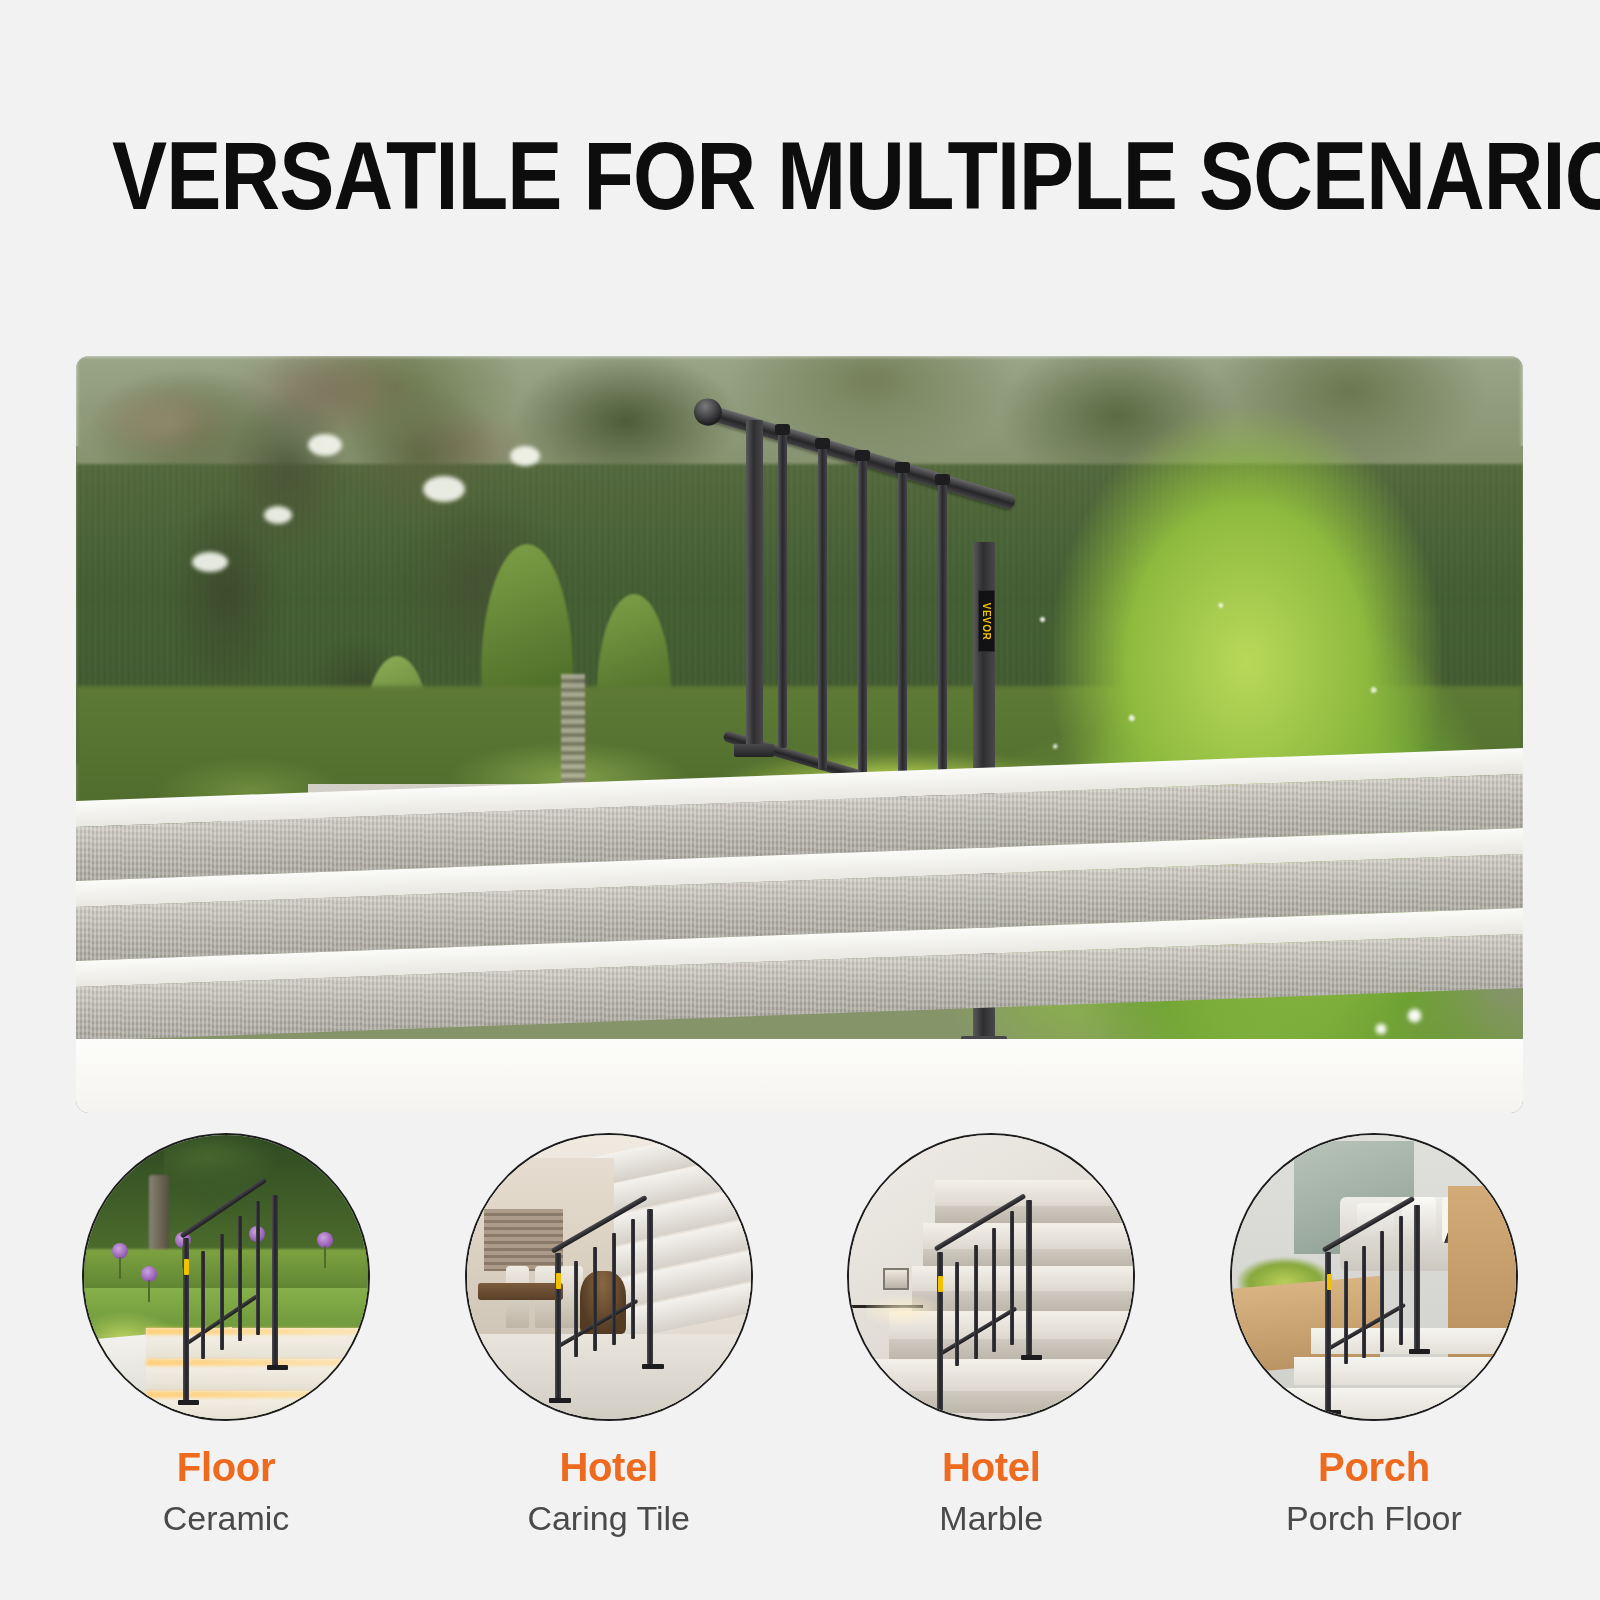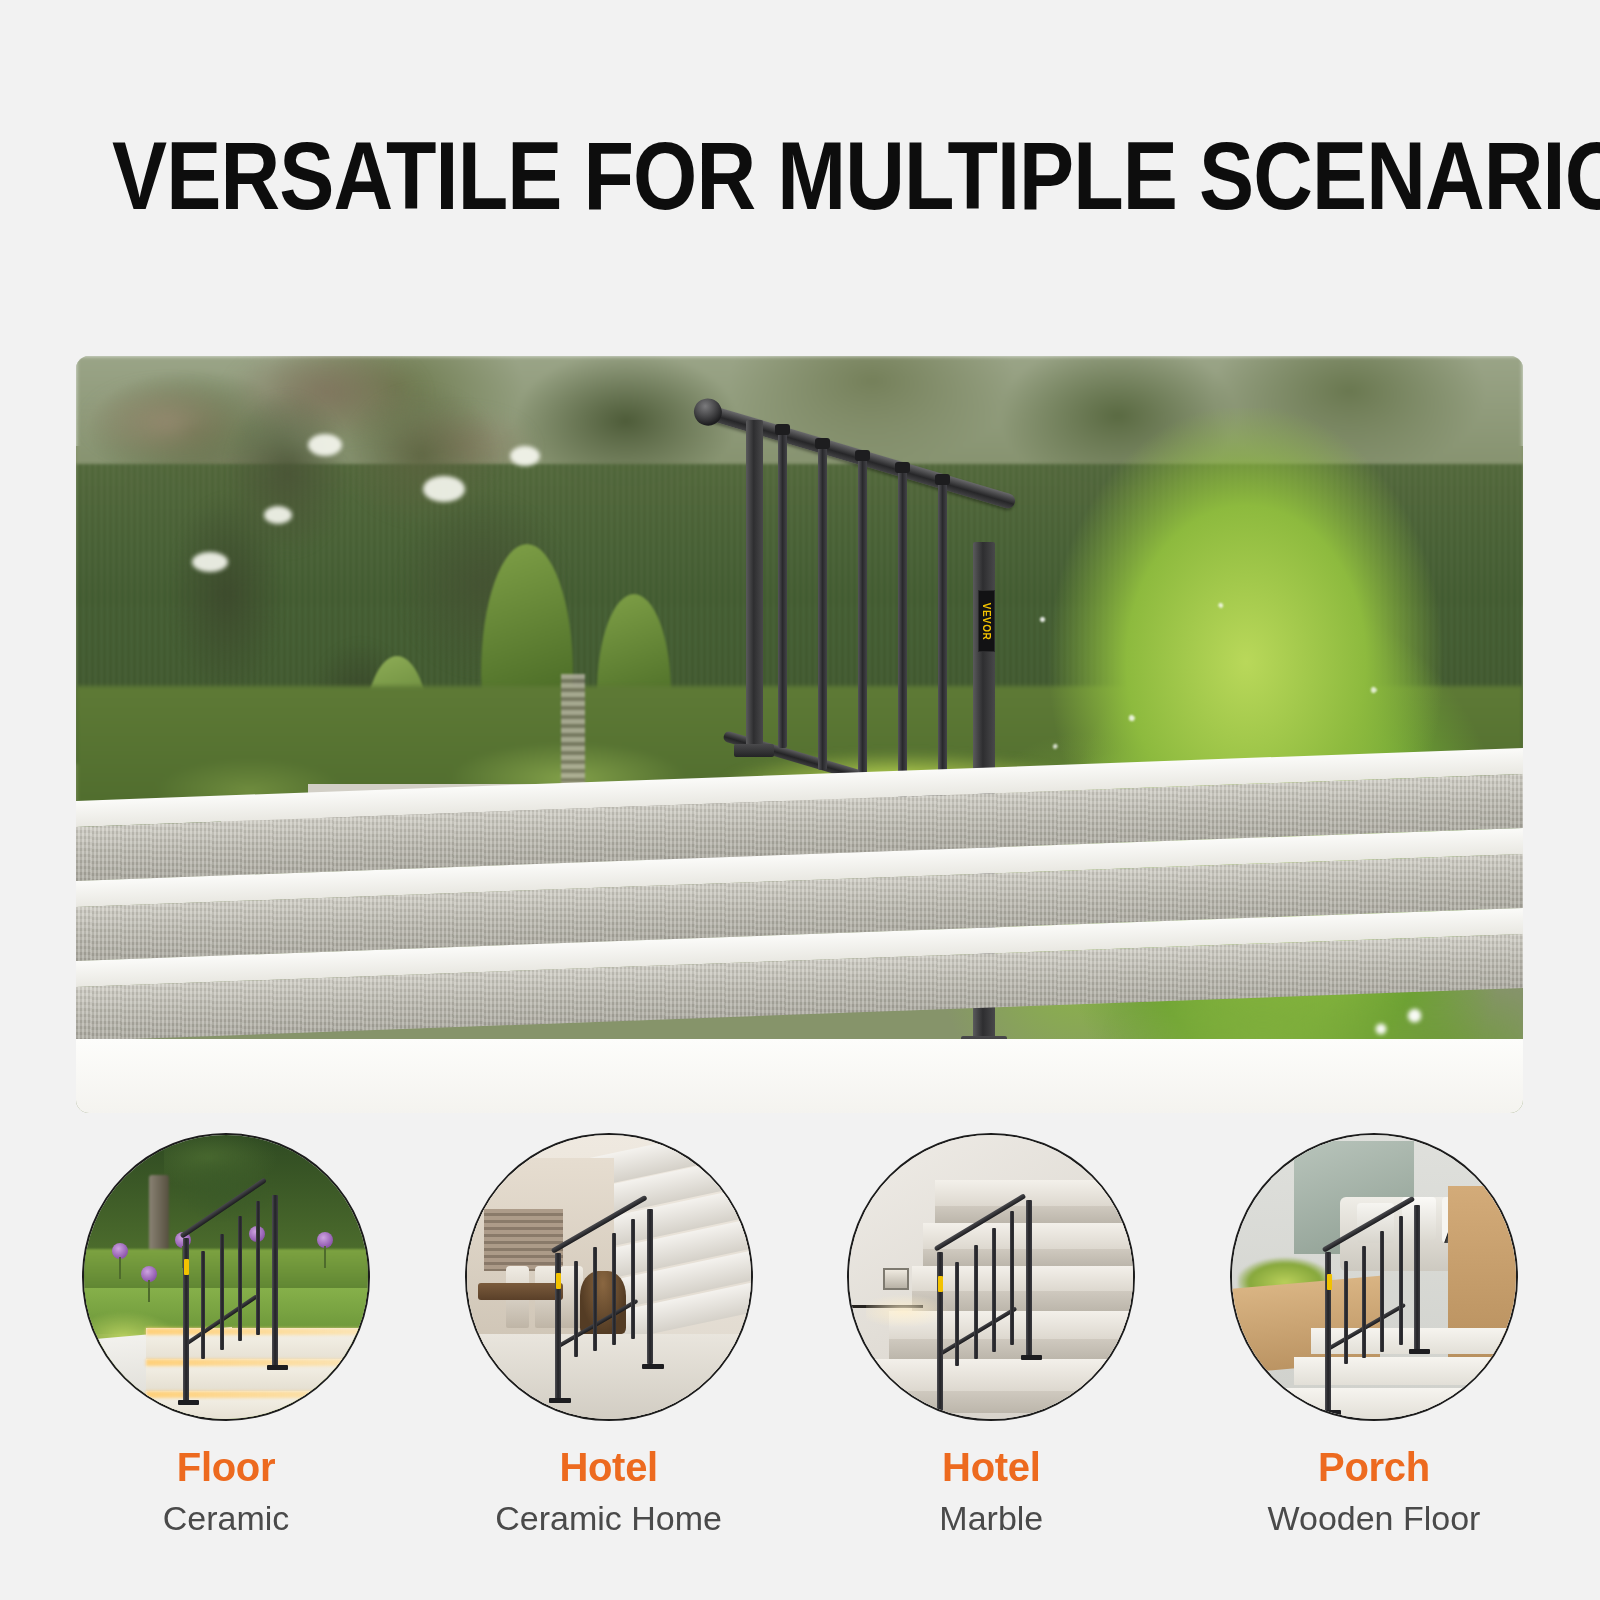--- a/index.html
+++ b/index.html
@@ -626,7 +626,7 @@
 
     <div class="label-block">
       <div class="label-title">Hotel</div>
-      <div class="label-sub">Ceramic Home</div>
+      <div class="label-sub">Caring Tile</div>
     </div>
 
     <div class="label-block">

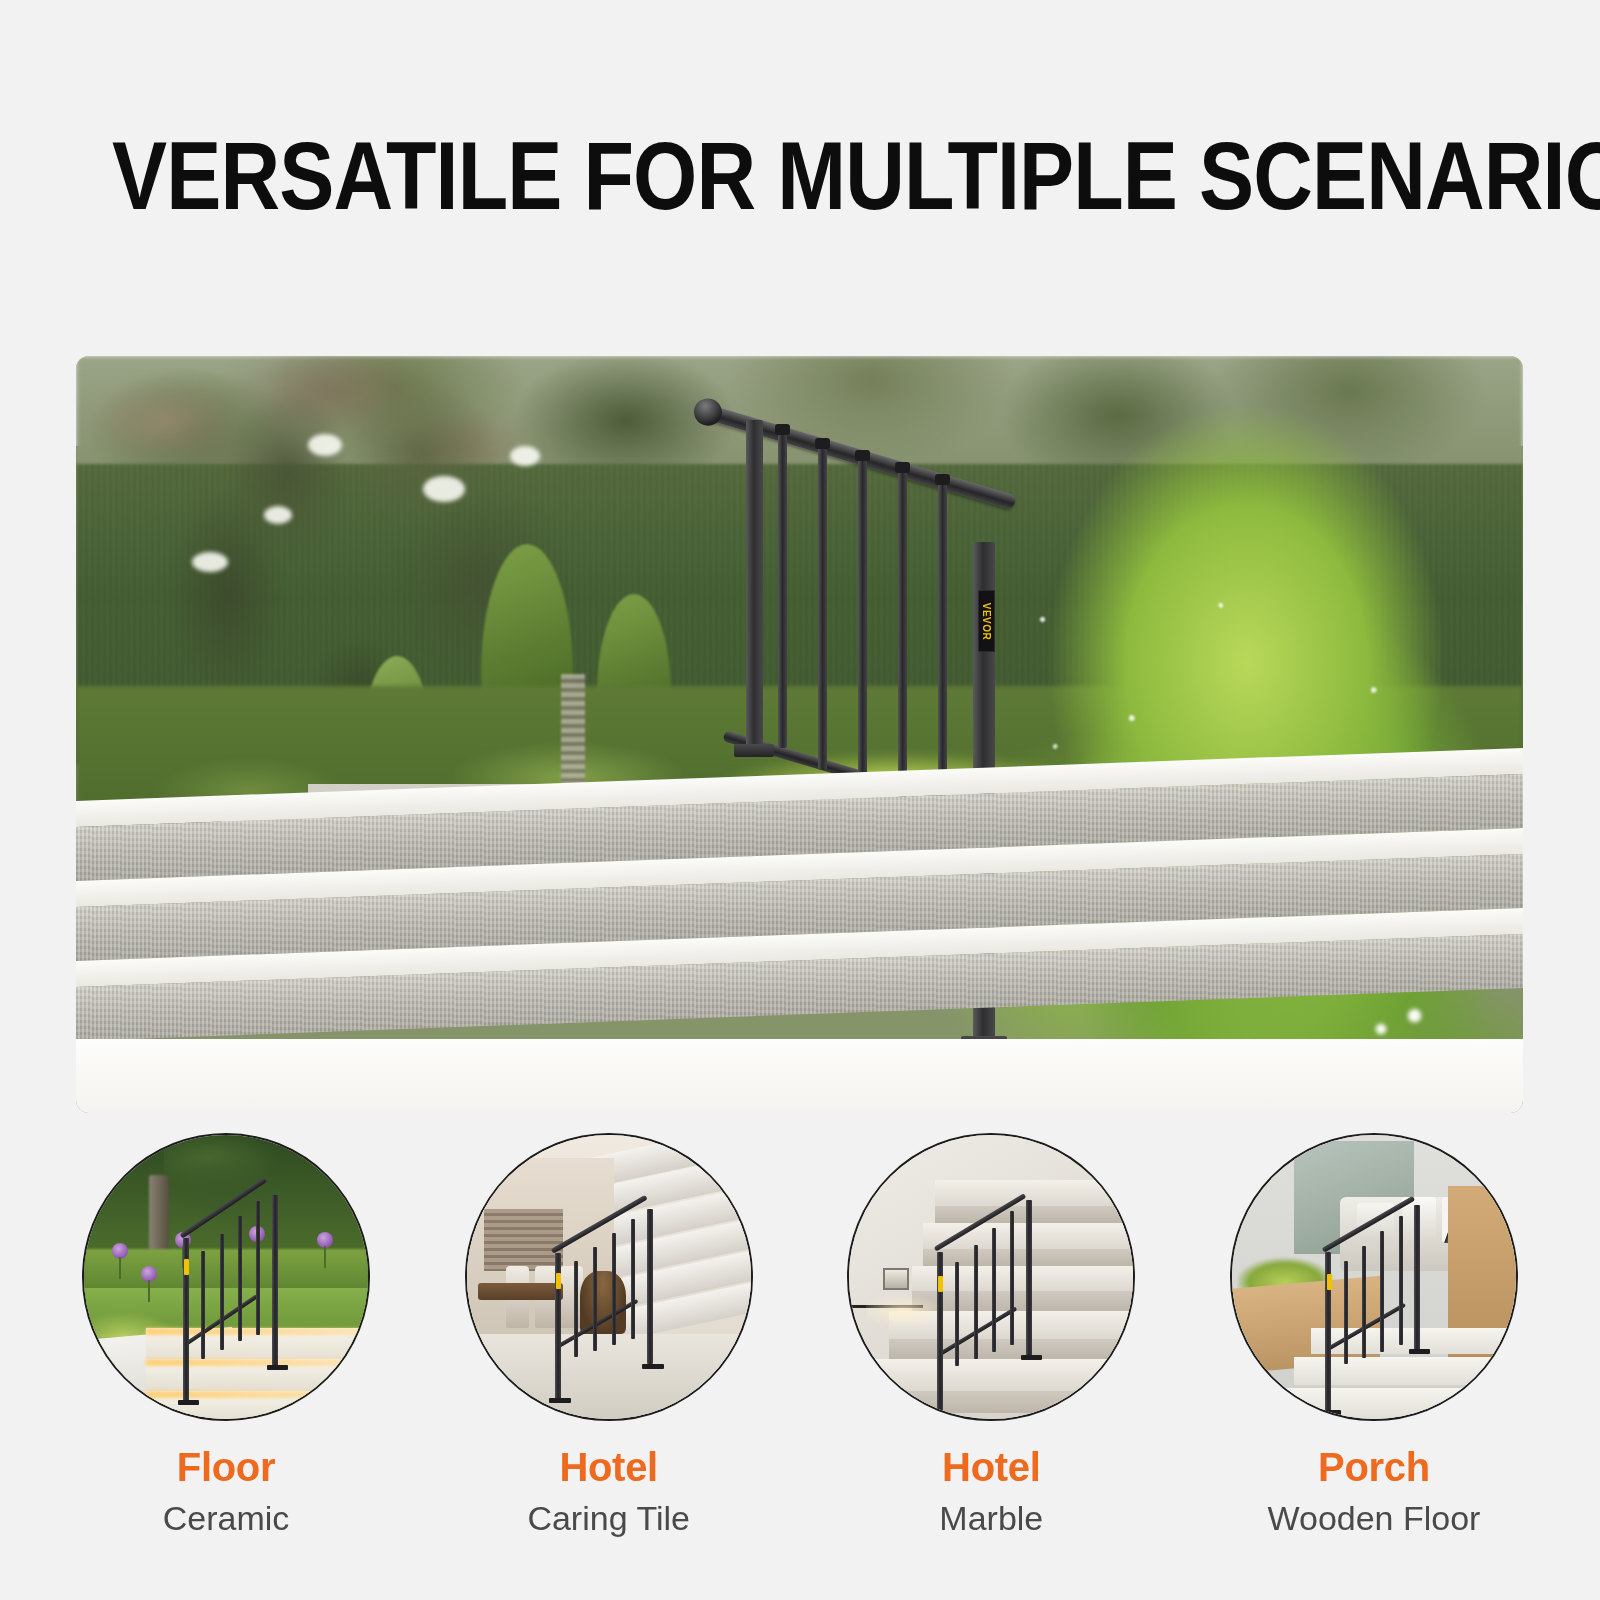--- a/index.html
+++ b/index.html
@@ -636,7 +636,7 @@
 
     <div class="label-block">
       <div class="label-title">Porch</div>
-      <div class="label-sub">Wooden Floor</div>
+      <div class="label-sub">Porch Floor</div>
     </div>
 
   </div>

